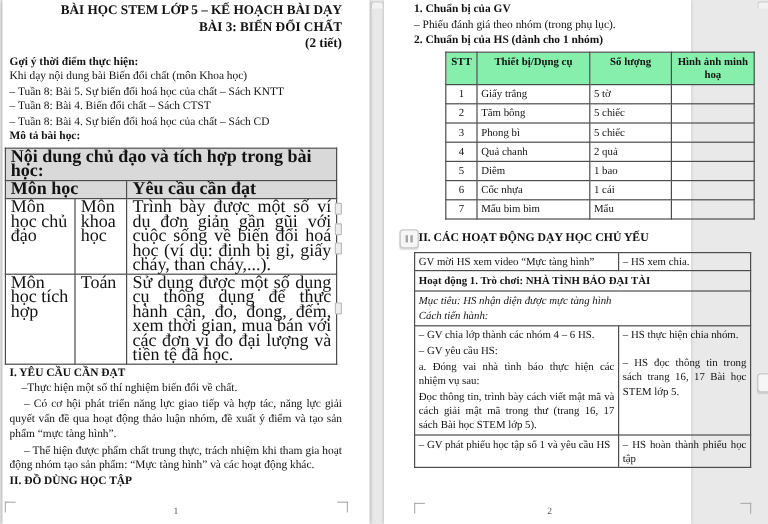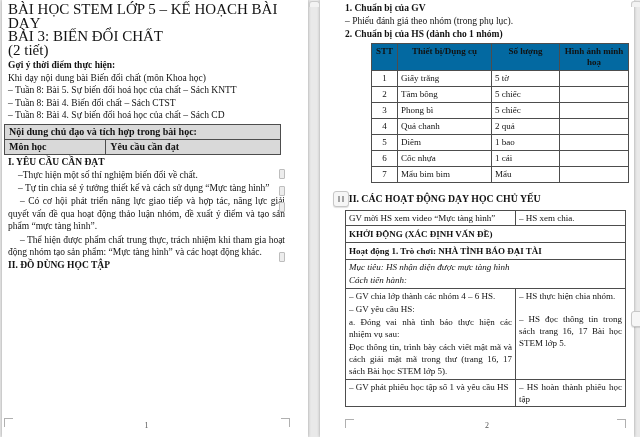--- a/index.html
+++ b/index.html
@@ -16,7 +16,7 @@
   .c{}
   .just{text-align:justify;}
   .indent{text-indent:12px;}
-  .doc-title{text-align:left;font-weight:normal;font-size:15px;line-height:13.5px;margin-bottom:2px;}
+  .doc-title{text-align:right;font-weight:bold;font-size:11px;line-height:13.5px;margin-bottom:2px;}
   .h{font-weight:bold;}
   table{border-collapse:collapse;table-layout:fixed;}
   td{border:1px solid #4d4d4d;vertical-align:top;padding:1px 4px;}

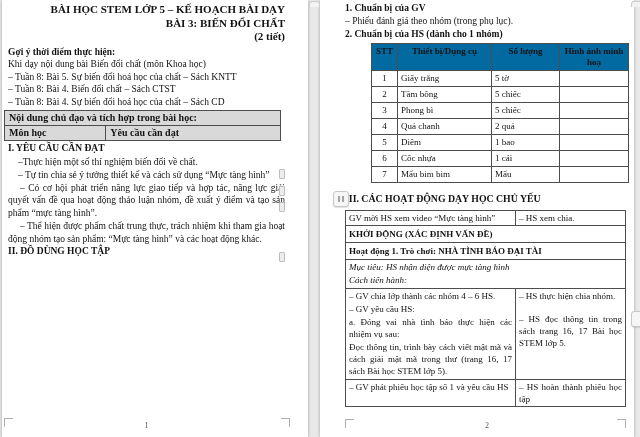--- a/index.html
+++ b/index.html
@@ -8,7 +8,7 @@
   .page{position:absolute;top:0;height:437px;background:#fff;
     box-shadow:0 0 3px rgba(0,0,0,.32);color:#121212;}
   #page1{left:2px;width:306px;}
-  #page2{left:320px;width:314px;}
+  #page2{left:320px;width:256px;}
   .p1-content{padding:3px 23px 0 6px;font-size:9.5px;line-height:12.6px;}
   .p2-content{padding:2px 5px 0 25px;font-size:9.5px;line-height:13px;}
   p{margin:0;}

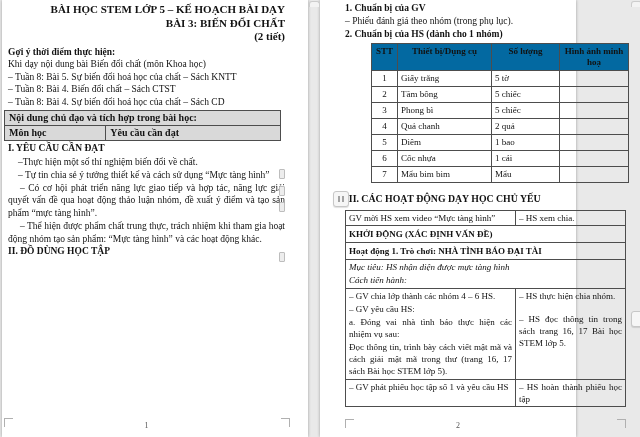--- a/index.html
+++ b/index.html
@@ -25,7 +25,7 @@
   .t1 .gray{background:#d9d9d9;}
   .t2{width:257px;margin-left:26px;margin-top:2px;font-size:9px;line-height:11px;}
   .t2 td{padding:2px 3px;}
-  .t2 .hd{background:#0369a1;font-weight:bold;text-align:center;}
+  .t2 .hd{background:#86efac;font-weight:bold;text-align:center;}
   .t2 .num{text-align:center;}
   .t2 .row td{height:11px;}
   .t3{width:280px;margin-top:5px;font-size:9px;line-height:12px;}

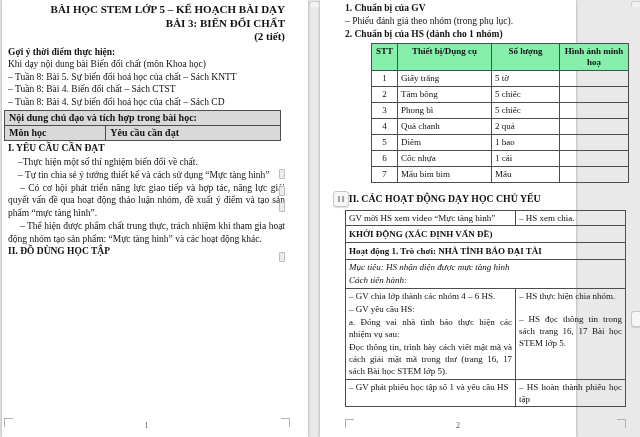--- a/index.html
+++ b/index.html
@@ -71,6 +71,7 @@
       <p>– Tuần 8: Bài 4. Biến đổi chất – Sách CTST</p>
       <p>– Tuần 8: Bài 4. Sự biến đổi hoá học của chất – Sách CD</p>
 
+      <p class="h">Mô tả bài học:</p>
 
       <table class="t1">
         <colgroup>

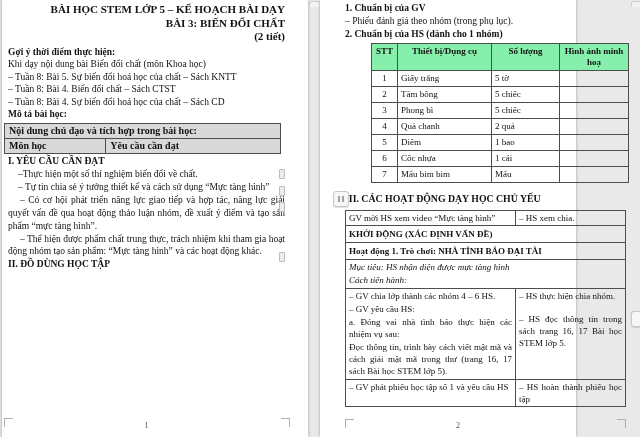--- a/index.html
+++ b/index.html
@@ -21,7 +21,7 @@
   table{border-collapse:collapse;table-layout:fixed;}
   td{border:1px solid #4d4d4d;vertical-align:top;padding:1px 4px;}
   .t1{width:277px;margin-left:-4px;margin-top:2px;margin-bottom:1px;border:1.5px solid #333;
-    font-size:10px;line-height:12px;}
+    font-size:15px;line-height:12px;}
   .t1 .gray{background:#d9d9d9;}
   .t2{width:257px;margin-left:26px;margin-top:2px;font-size:9px;line-height:11px;}
   .t2 td{padding:2px 3px;}

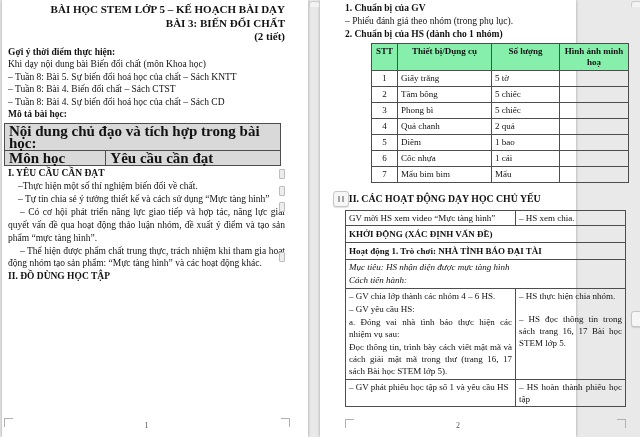--- a/index.html
+++ b/index.html
@@ -87,6 +87,11 @@
           <td colspan="2" class="gray b c">Môn học</td>
           <td class="gray b c">Yêu cầu cần đạt</td>
         </tr>
+        <tr>
+          <td>Môn học chủ đạo</td>
+          <td>Môn khoa học</td>
+          <td class="just">Trình bày được một số ví dụ đơn giản gần gũi với cuộc sống về biến đổi hoá học (ví dụ: đinh bị gỉ, giấy cháy, than cháy,...).</td>
+        </tr>
       </tbody>
         </table>
 

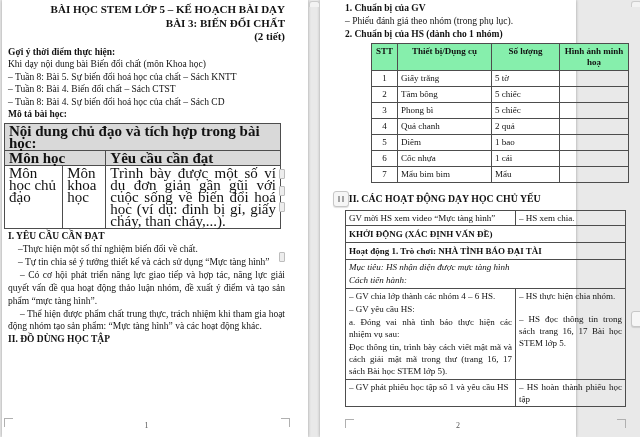--- a/index.html
+++ b/index.html
@@ -92,6 +92,11 @@
           <td>Môn khoa học</td>
           <td class="just">Trình bày được một số ví dụ đơn giản gần gũi với cuộc sống về biến đổi hoá học (ví dụ: đinh bị gỉ, giấy cháy, than cháy,...).</td>
         </tr>
+        <tr>
+          <td>Môn học tích hợp</td>
+          <td>Toán</td>
+          <td class="just">Sử dụng được một số dụng cụ thông dụng để thực hành cân, đo, đong, đếm, xem thời gian, mua bán với các đơn vị đo đại lượng và tiền tệ đã học.</td>
+        </tr>
       </tbody>
         </table>
 

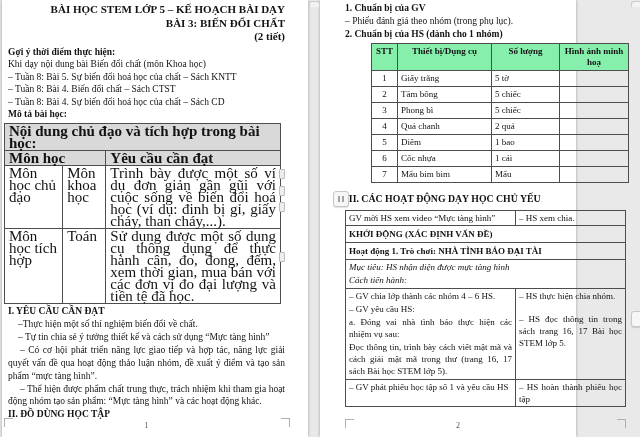--- a/index.html
+++ b/index.html
@@ -197,9 +197,6 @@
           <td>– HS xem chia.</td>
         </tr>
         <tr>
-          <td colspan="2" class="sec">KHỞI ĐỘNG (XÁC ĐỊNH VẤN ĐỀ)</td>
-        </tr>
-        <tr>
           <td colspan="2" class="sec">Hoạt động 1. Trò chơi: NHÀ TÌNH BÁO ĐẠI TÀI</td>
         </tr>
         <tr>

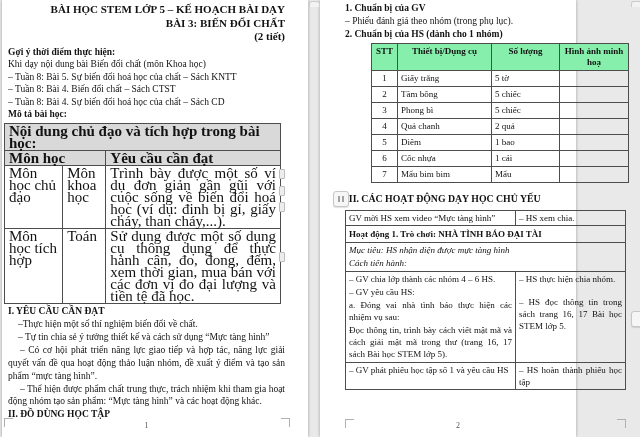--- a/index.html
+++ b/index.html
@@ -102,7 +102,6 @@
 
       <p class="h">I. YÊU CẦU CẦN ĐẠT</p>
       <p class="req-item" style="margin-left:10px">–Thực hiện một số thí nghiệm biến đổi về chất.</p>
-      <p class="req-item" style="margin-left:10px">– Tự tin chia sẻ ý tưởng thiết kế và cách sử dụng “Mực tàng hình”</p>
       <p class="req-item just indent">– Có cơ hội phát triển năng lực giao tiếp và hợp tác, năng lực giải quyết vấn đề qua hoạt động thảo luận nhóm, đề xuất ý điểm và tạo sản phẩm “mực tàng hình”.</p>
       <p class="req-item just indent">– Thể hiện được phẩm chất trung thực, trách nhiệm khi tham gia hoạt động nhóm tạo sản phẩm: “Mực tàng hình” và các hoạt động khác.</p>
       <p class="h">II. ĐỒ DÙNG HỌC TẬP</p>

